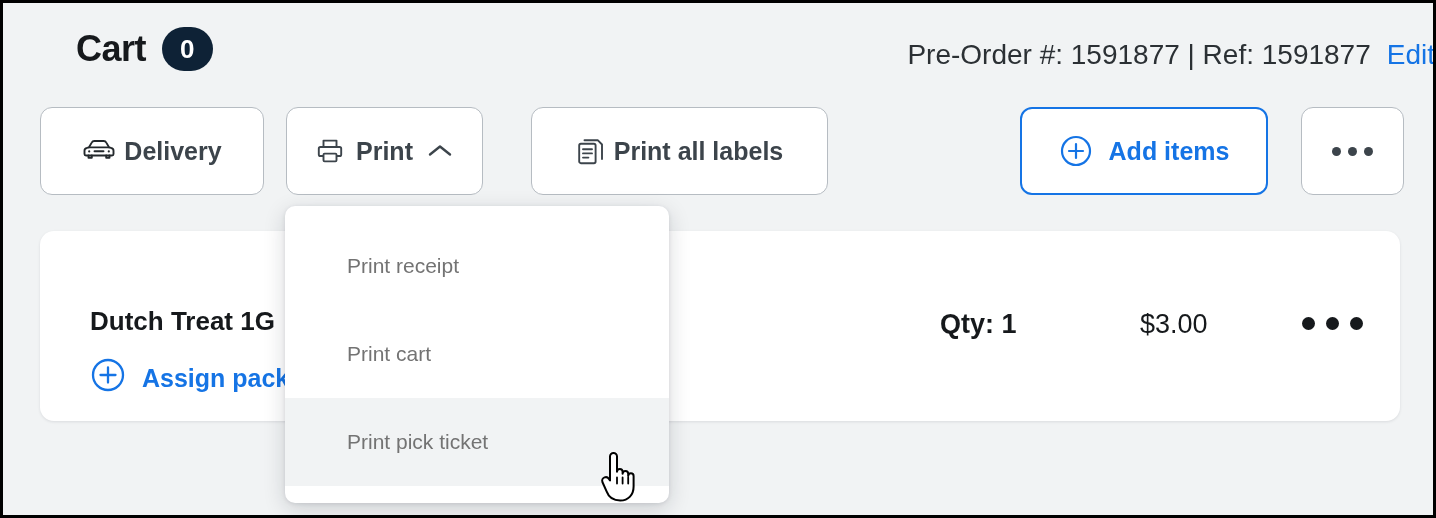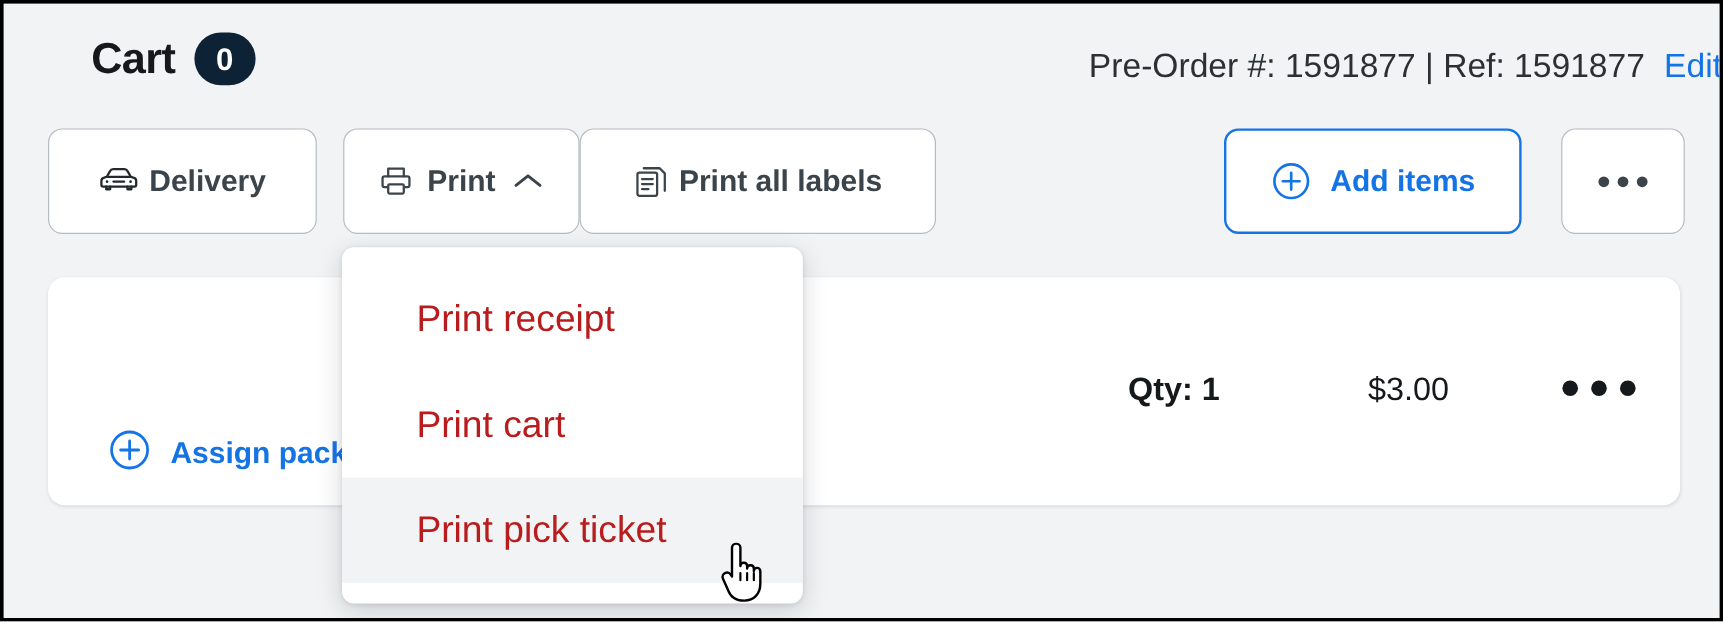--- a/index.html
+++ b/index.html
@@ -99,7 +99,7 @@
   }
   #btn-delivery { left: 37px; width: 224px; }
   #btn-print    { left: 283px; width: 197px; gap: 12px; }
-  #btn-print-labels { left: 480px; width: 297px; }
+  #btn-print-labels { left: 528px; width: 297px; }
   #btn-add-items {
     right: 165px;
     width: 248px;

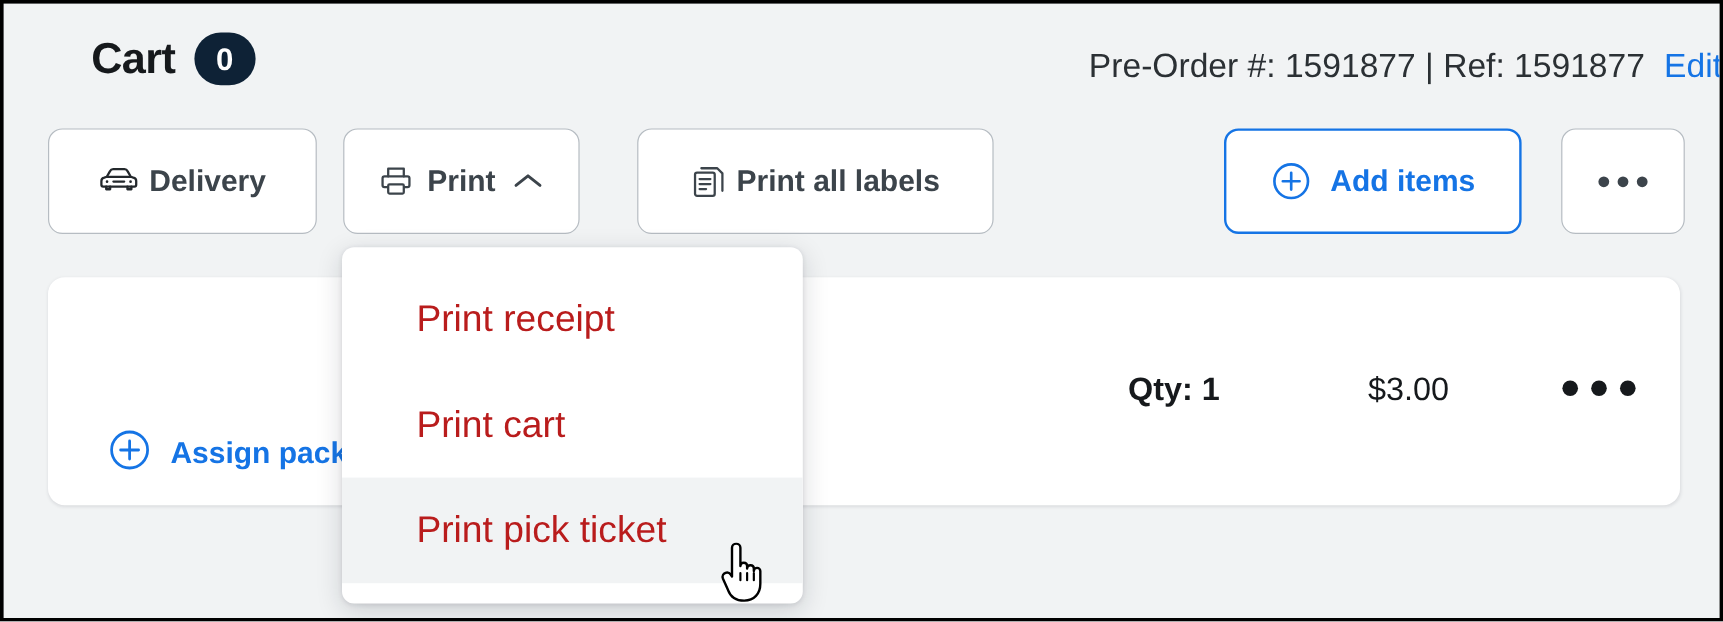--- a/index.html
+++ b/index.html
@@ -203,8 +203,8 @@
     display: flex;
     align-items: center;
     padding-left: 62px;
-    font-size: 31px;
-    color: #b91c1c;
+    font-size: 21px;
+    color: #737373;
     cursor: pointer;
     box-sizing: border-box;
   }

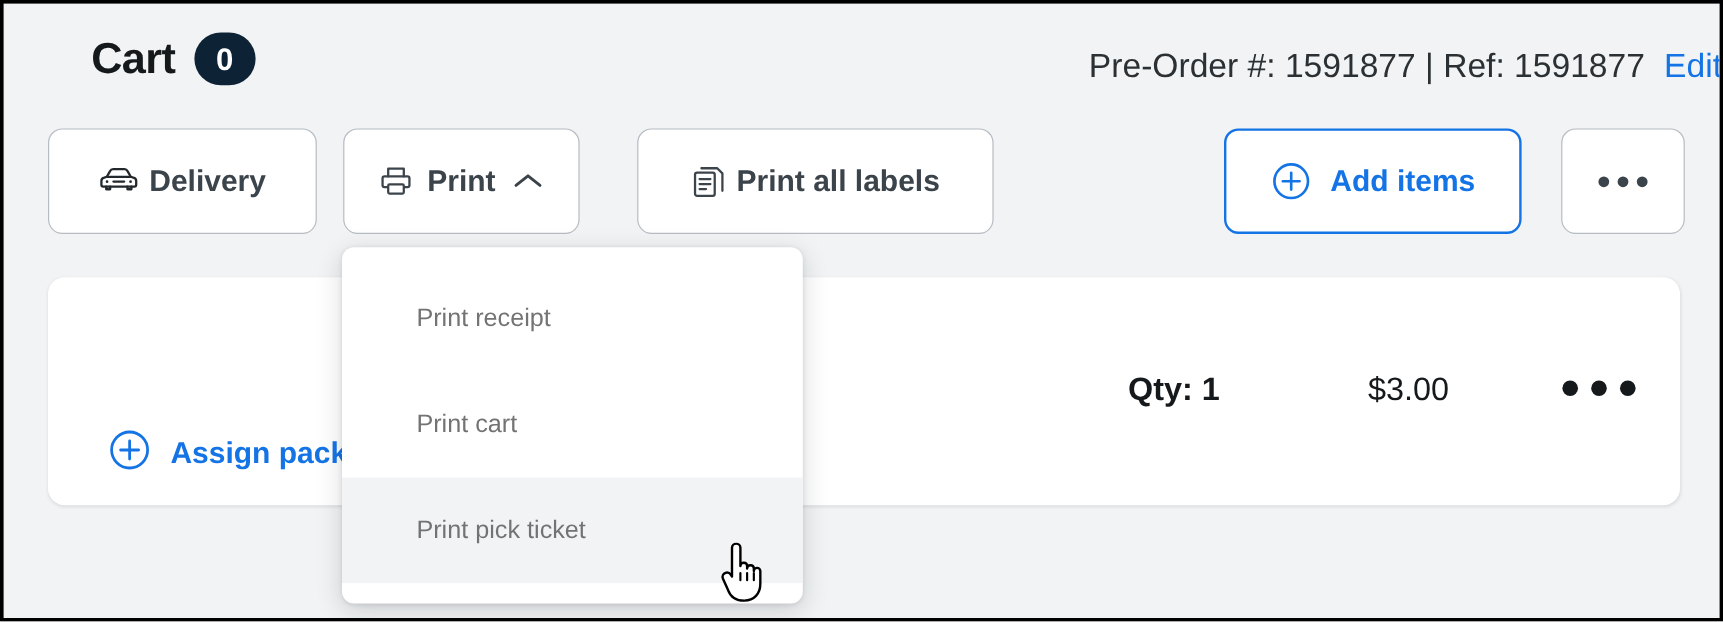--- a/index.html
+++ b/index.html
@@ -298,6 +298,7 @@
   </div>
 
   <div id="item-card">
+    <div id="item-name">Dutch Treat 1G</div>
     <div id="assign-package">
       <span>
         <svg width="36" height="36" viewBox="0 0 36 36" fill="none" stroke="#1574e5" stroke-width="2.3" stroke-linecap="round">

